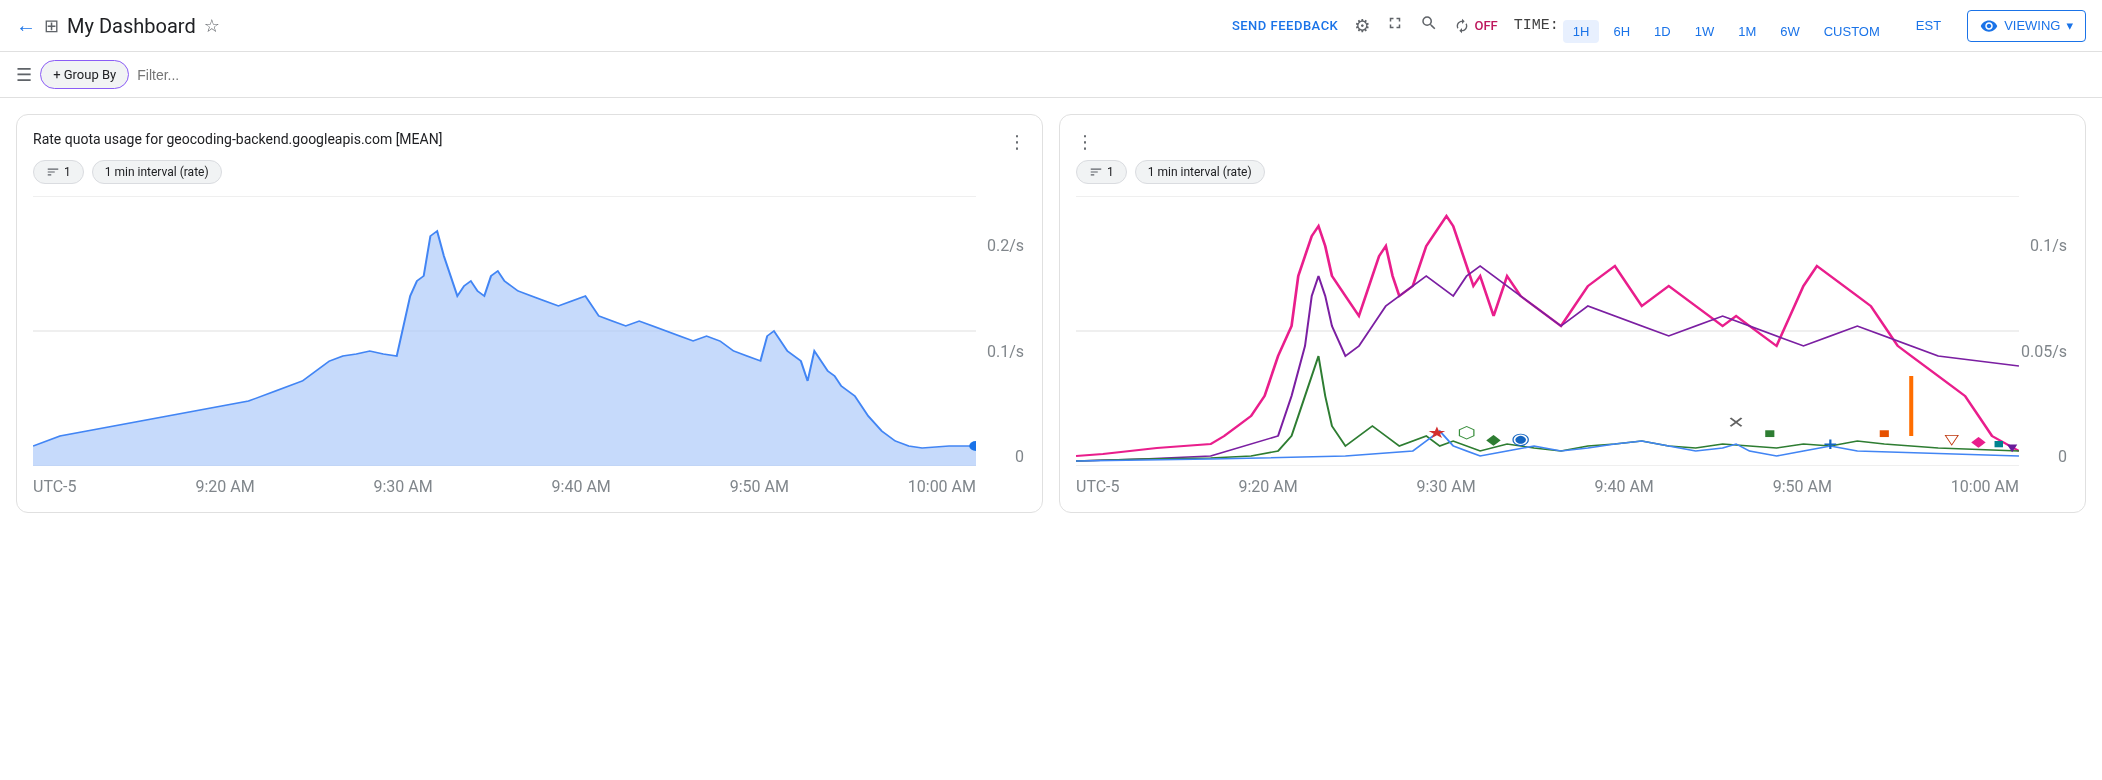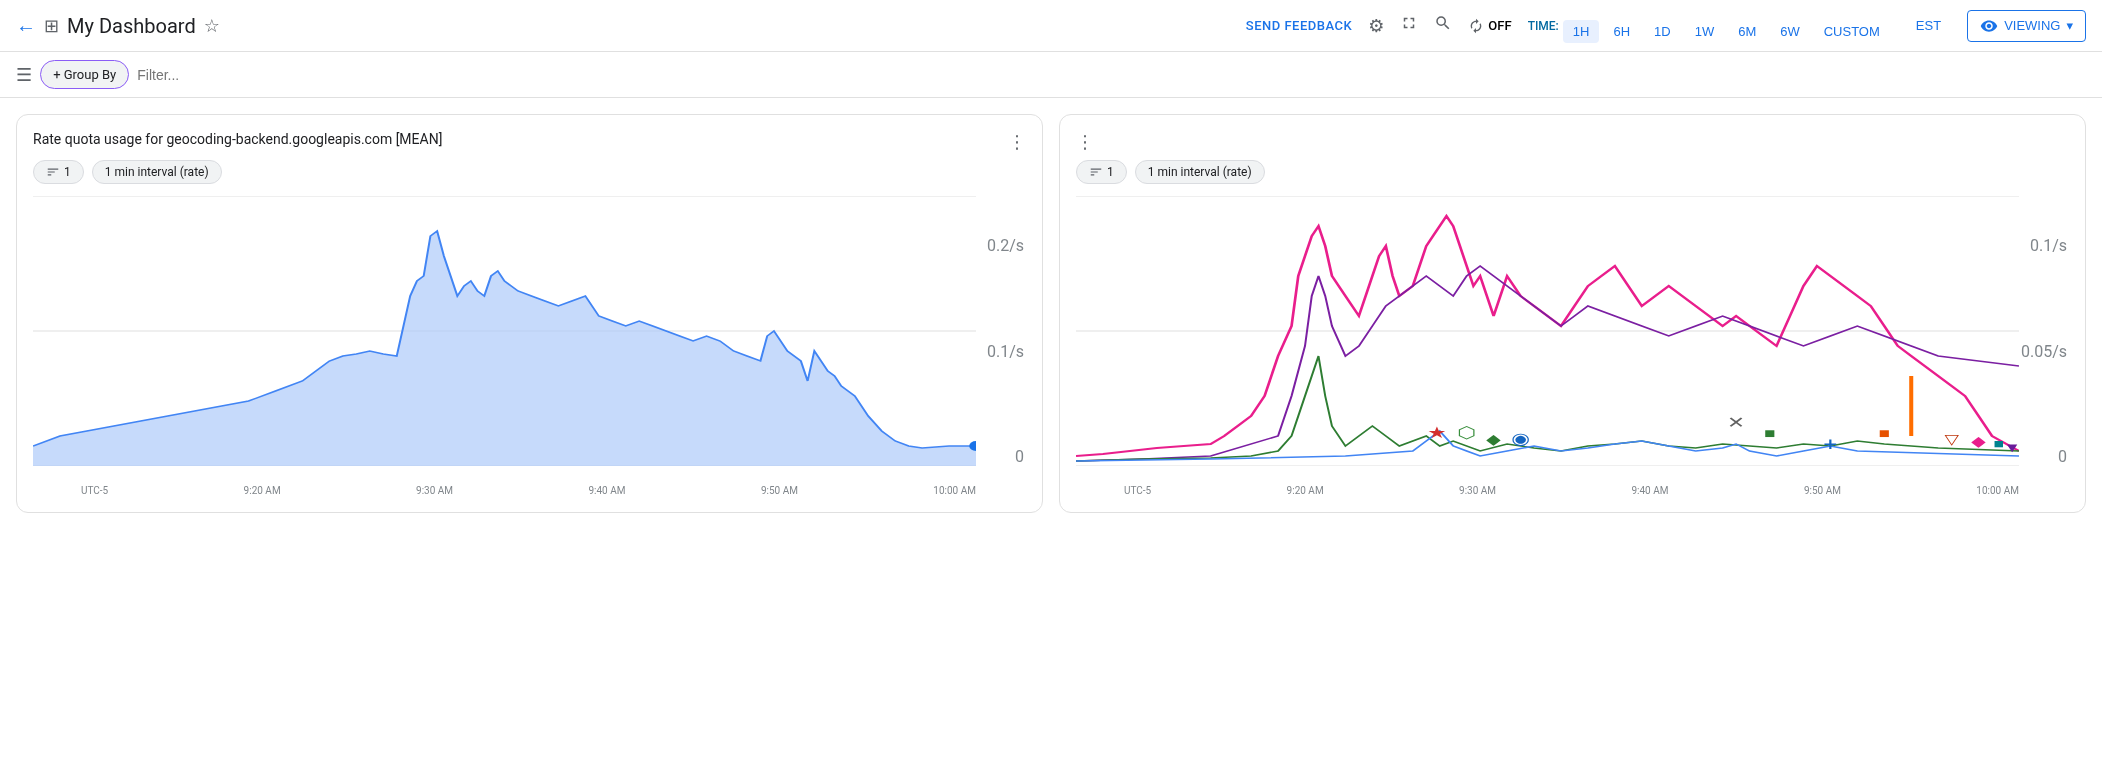--- a/index.html
+++ b/index.html
@@ -23,7 +23,7 @@
     .send-feedback { color: #1a73e8; font-size: 13px; font-weight: 500; text-transform: uppercase; cursor: pointer; letter-spacing: 0.5px; }
     .header-icon { color: #5f6368; cursor: pointer; font-size: 18px; background: none; border: none; }
     .auto-refresh { display: flex; align-items: center; gap: 4px; color: #5f6368; font-size: 13px; cursor: pointer; }
-    .refresh-off { color: #000000; font-weight: 500; }
+    .refresh-off { color: #be185d; font-weight: 500; }
     .time-section { display: flex; align-items: center; gap: 4px; }
     .time-label { color: #0369a1; font-size: 12px; font-weight: 500; }
     .time-btn {

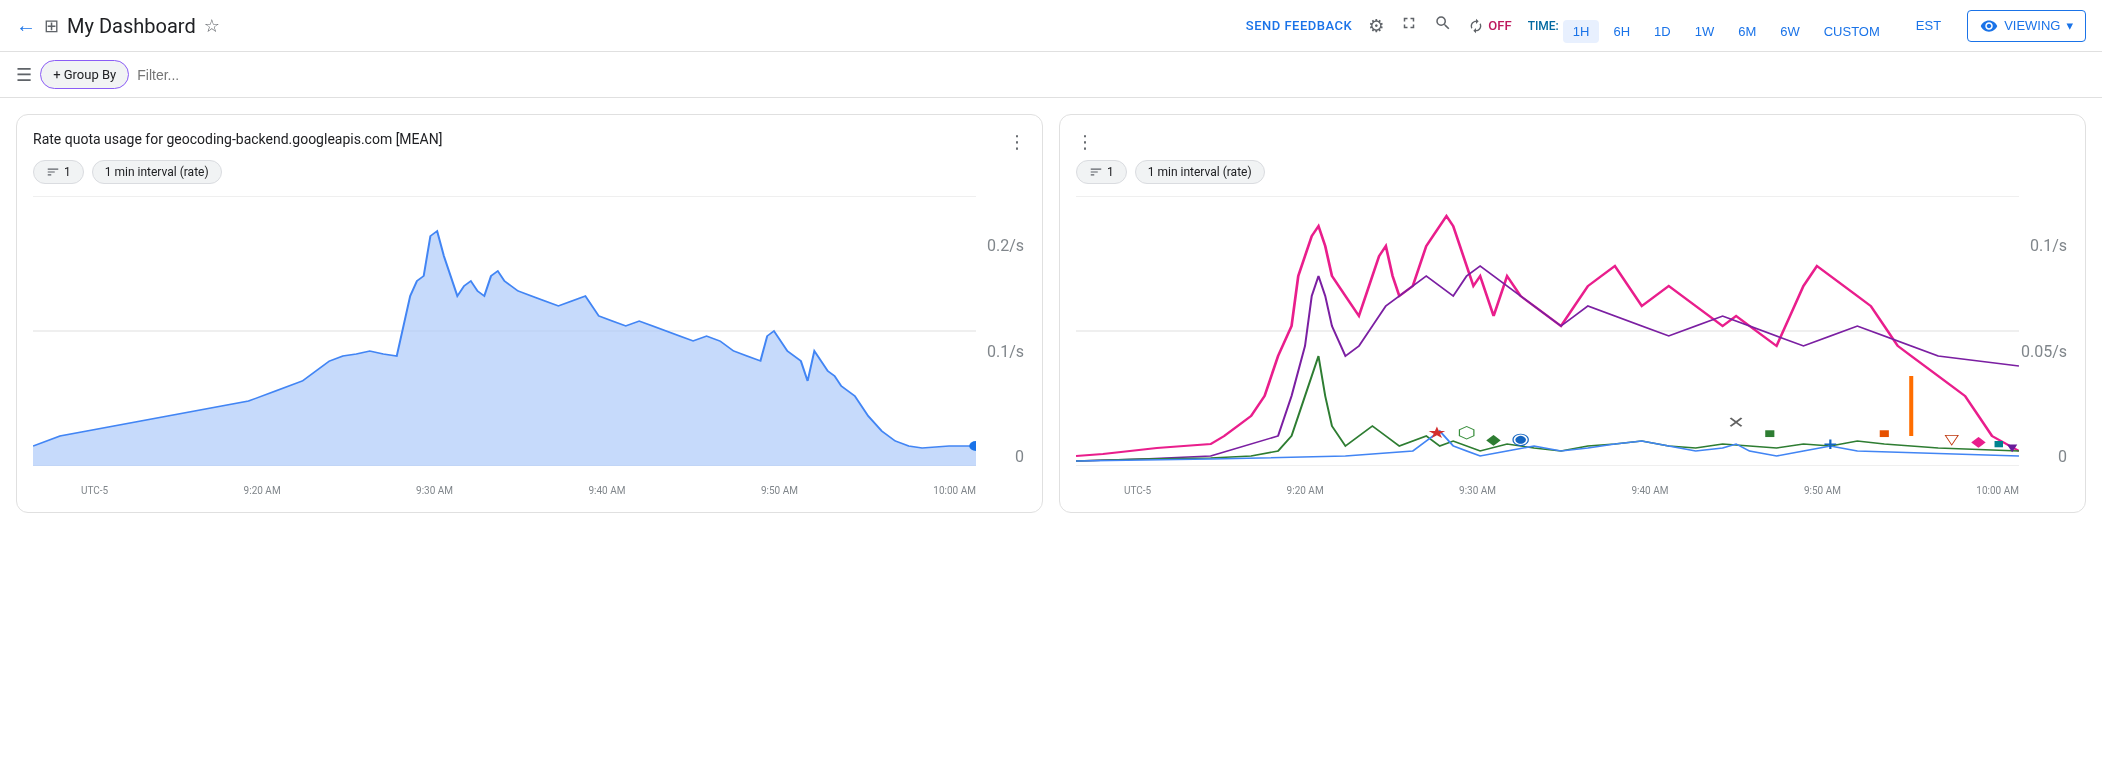--- a/index.html
+++ b/index.html
@@ -25,7 +25,7 @@
     .auto-refresh { display: flex; align-items: center; gap: 4px; color: #5f6368; font-size: 13px; cursor: pointer; }
     .refresh-off { color: #be185d; font-weight: 500; }
     .time-section { display: flex; align-items: center; gap: 4px; }
-    .time-label { color: #0369a1; font-size: 12px; font-weight: 500; }
+    .time-label { color: #404040; font-size: 15px; font-weight: 500; font-family: Liberation Mono, monospace; }
     .time-btn {
       padding: 4px 10px;
       border: none;

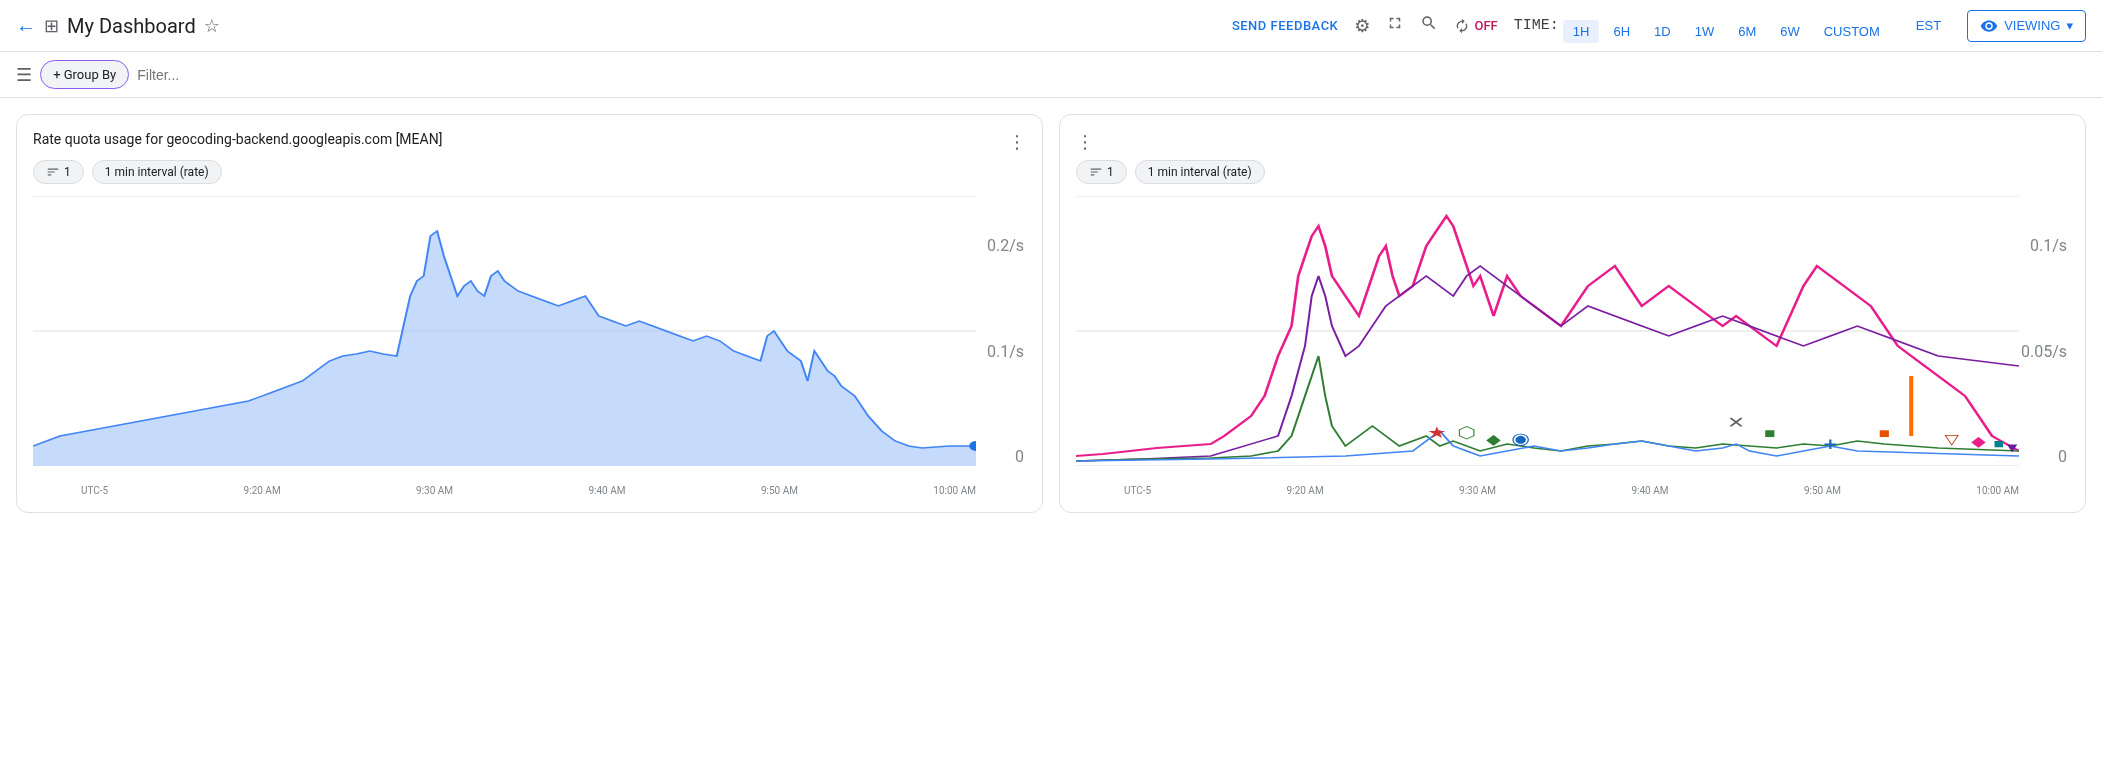--- a/index.html
+++ b/index.html
@@ -167,7 +167,7 @@
       <button class="time-btn">6H</button>
       <button class="time-btn">1D</button>
       <button class="time-btn">1W</button>
-      <button class="time-btn">6M</button>
+      <button class="time-btn">1M</button>
       <button class="time-btn">6W</button>
       <button class="time-btn">CUSTOM</button>
     </div>

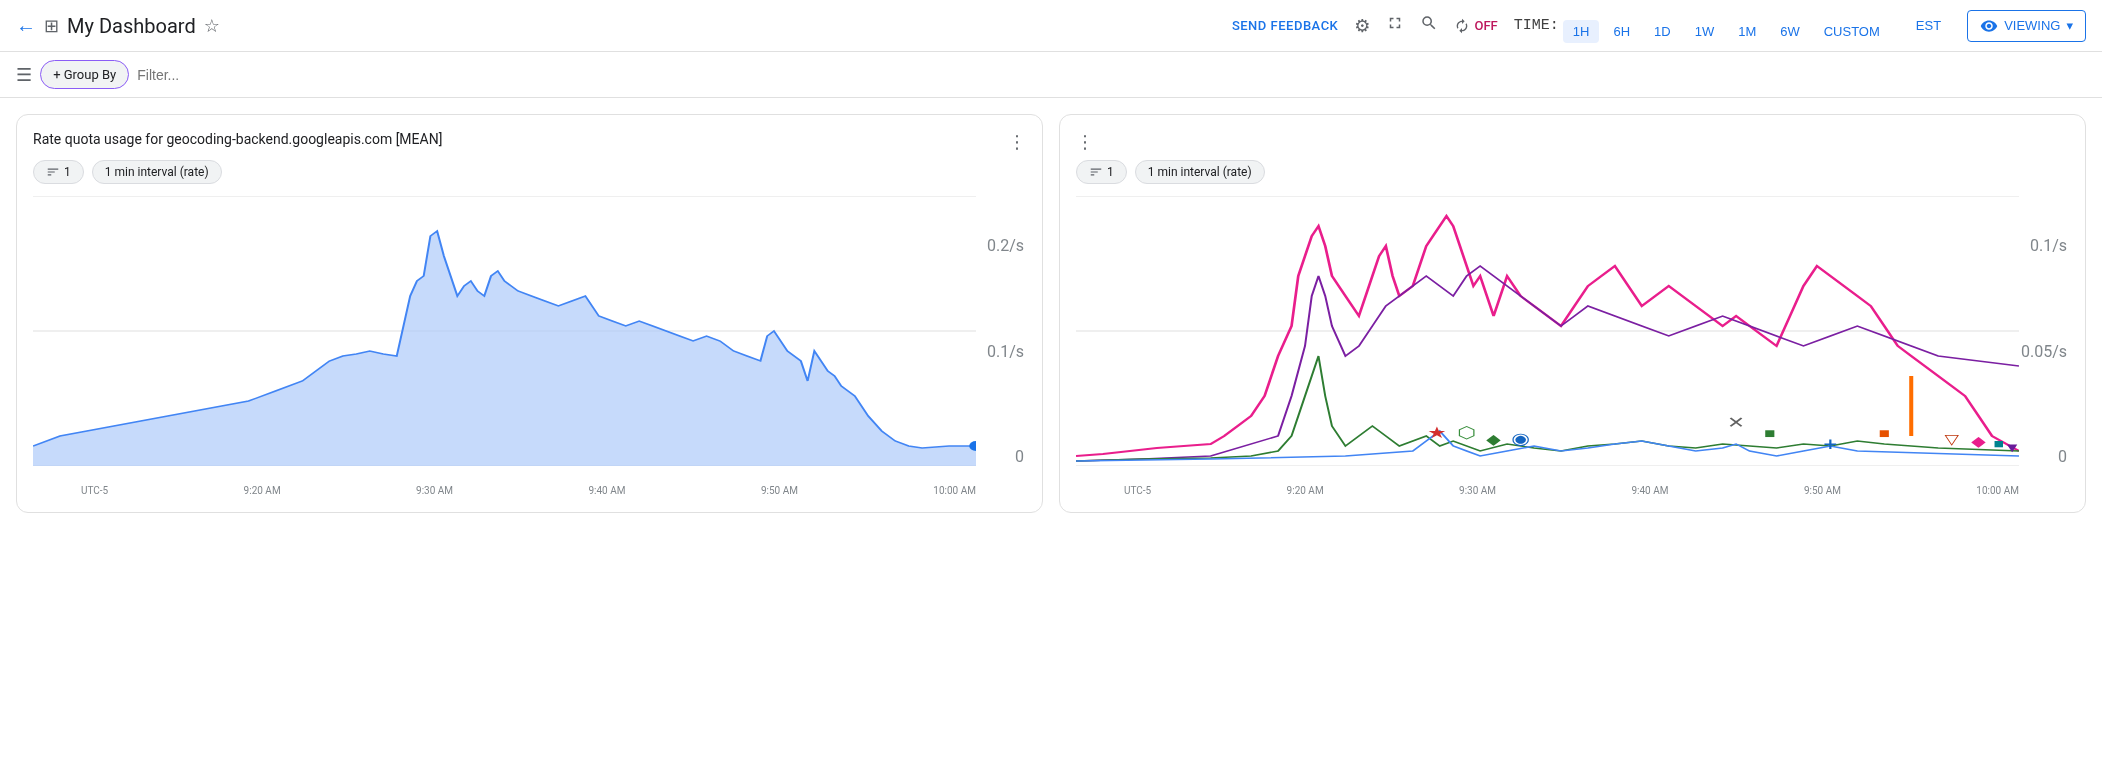--- a/index.html
+++ b/index.html
@@ -121,7 +121,7 @@
 
     
     .x-axis { position: absolute; bottom: 0; left: 0; right: 50px; display: flex; justify-content: space-between; }
-    .x-label { font-size: 10px; color: #80868b; margin-left: 48px; }
+    .x-label { font-size: 16px; color: #80868b; }
 
     .grid-line { stroke: #e0e0e0; stroke-width: 1; }
     .area-fill { fill: #aecbfa; opacity: 0.7; }

